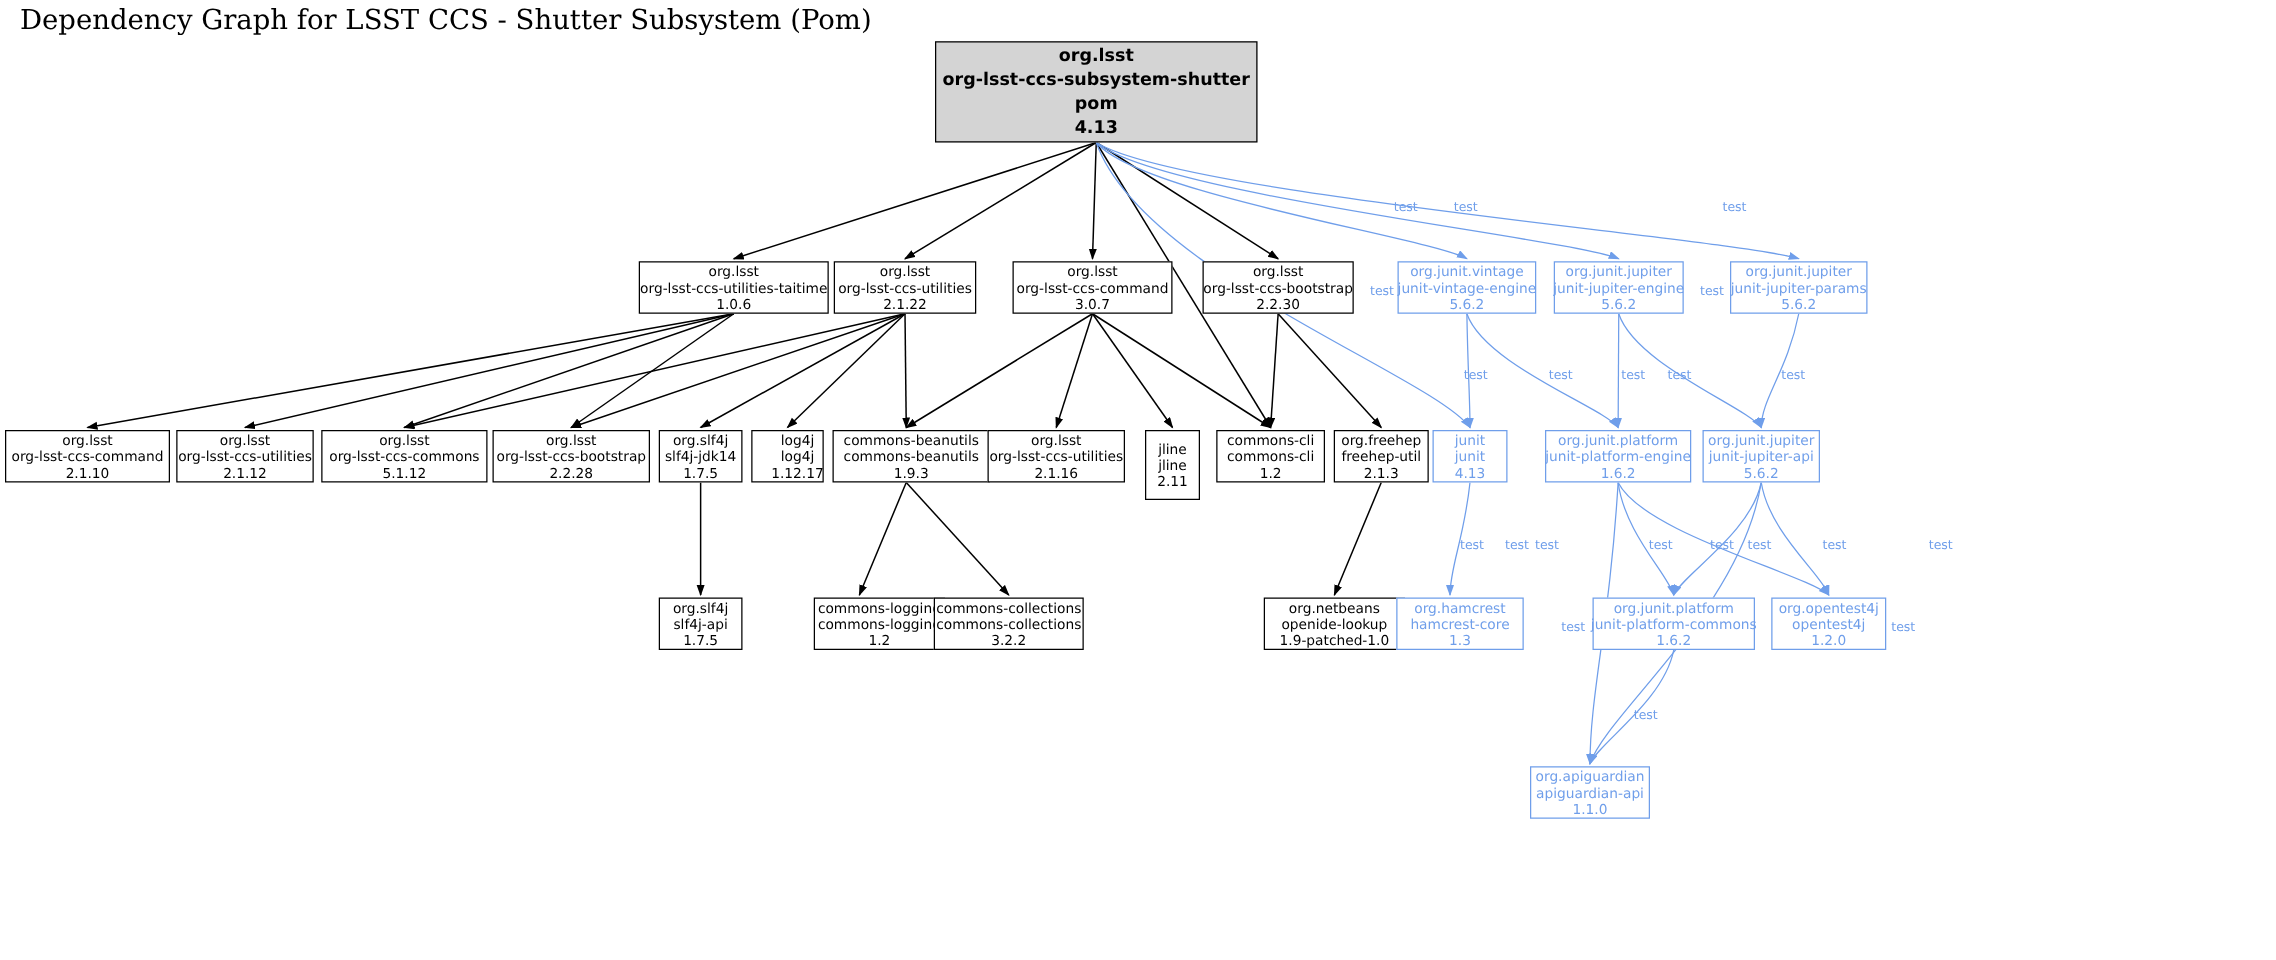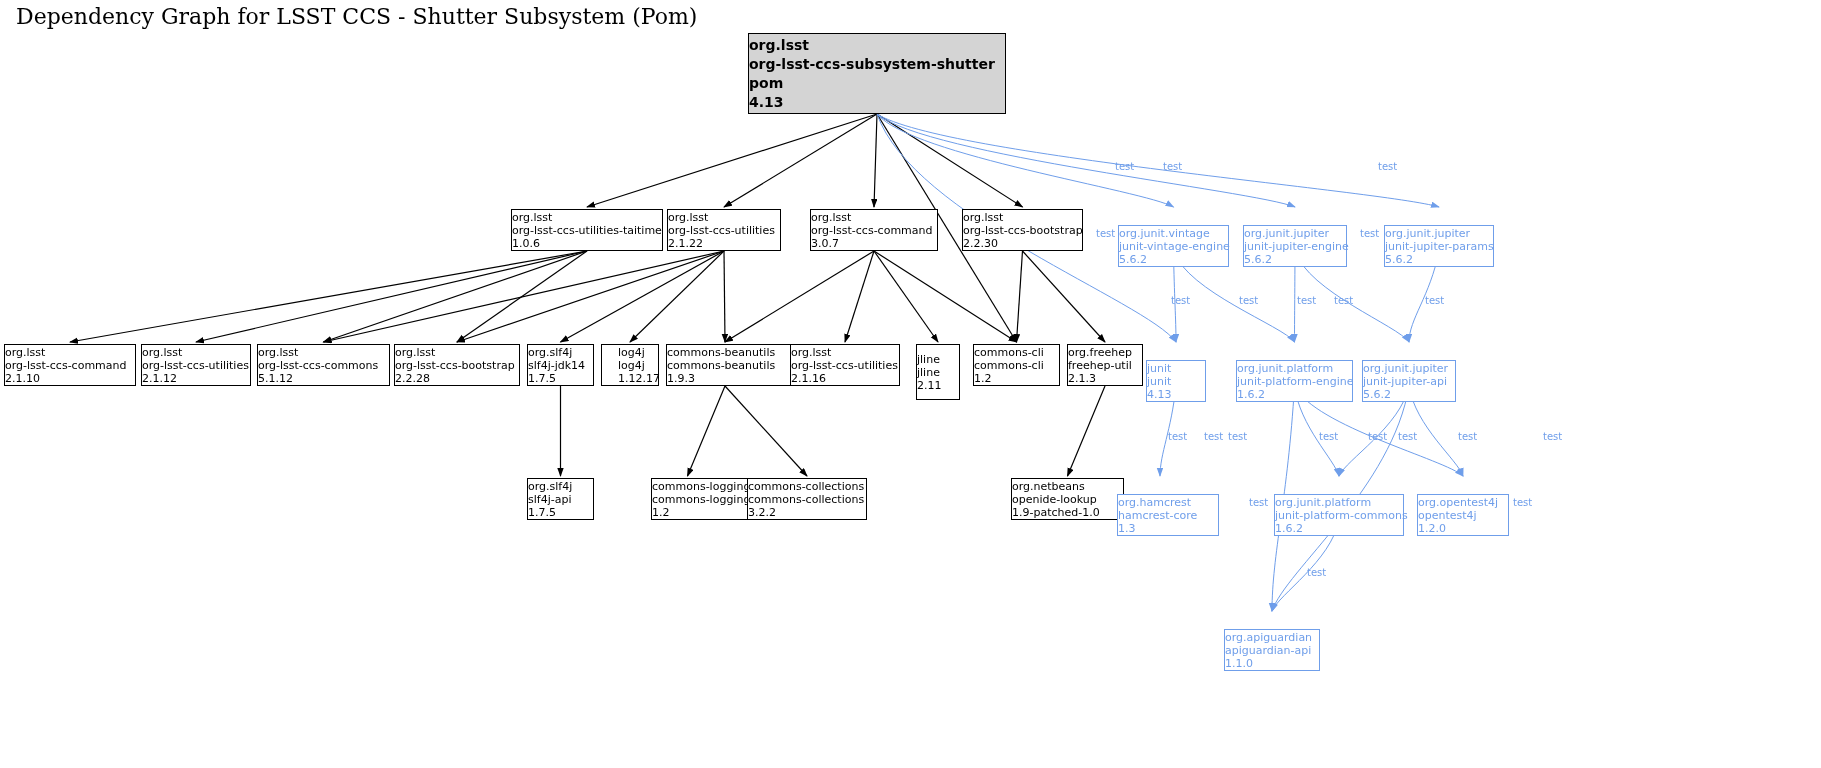--- a/index.html
+++ b/index.html
@@ -9,7 +9,7 @@
          font-size:22px;color:#000;white-space:nowrap;}
   #edges{position:absolute;left:0;top:0;width:1821px;height:768px;pointer-events:none;}
   .node{position:absolute;box-sizing:border-box;border:1px solid #000;background:#ffffff;
-        display:flex;flex-direction:column;align-items:flex-start;justify-content:center;
+        display:flex;flex-direction:column;align-items:center;justify-content:center;
         line-height:13px;font-size:11px;color:#000;text-align:center;white-space:nowrap;}
   .node.root{background:#d4d4d4;font-weight:bold;font-size:14px;line-height:19px;}
   .node.test{border-color:#6f9eea;color:#6f9eea;margin-top:16px;}

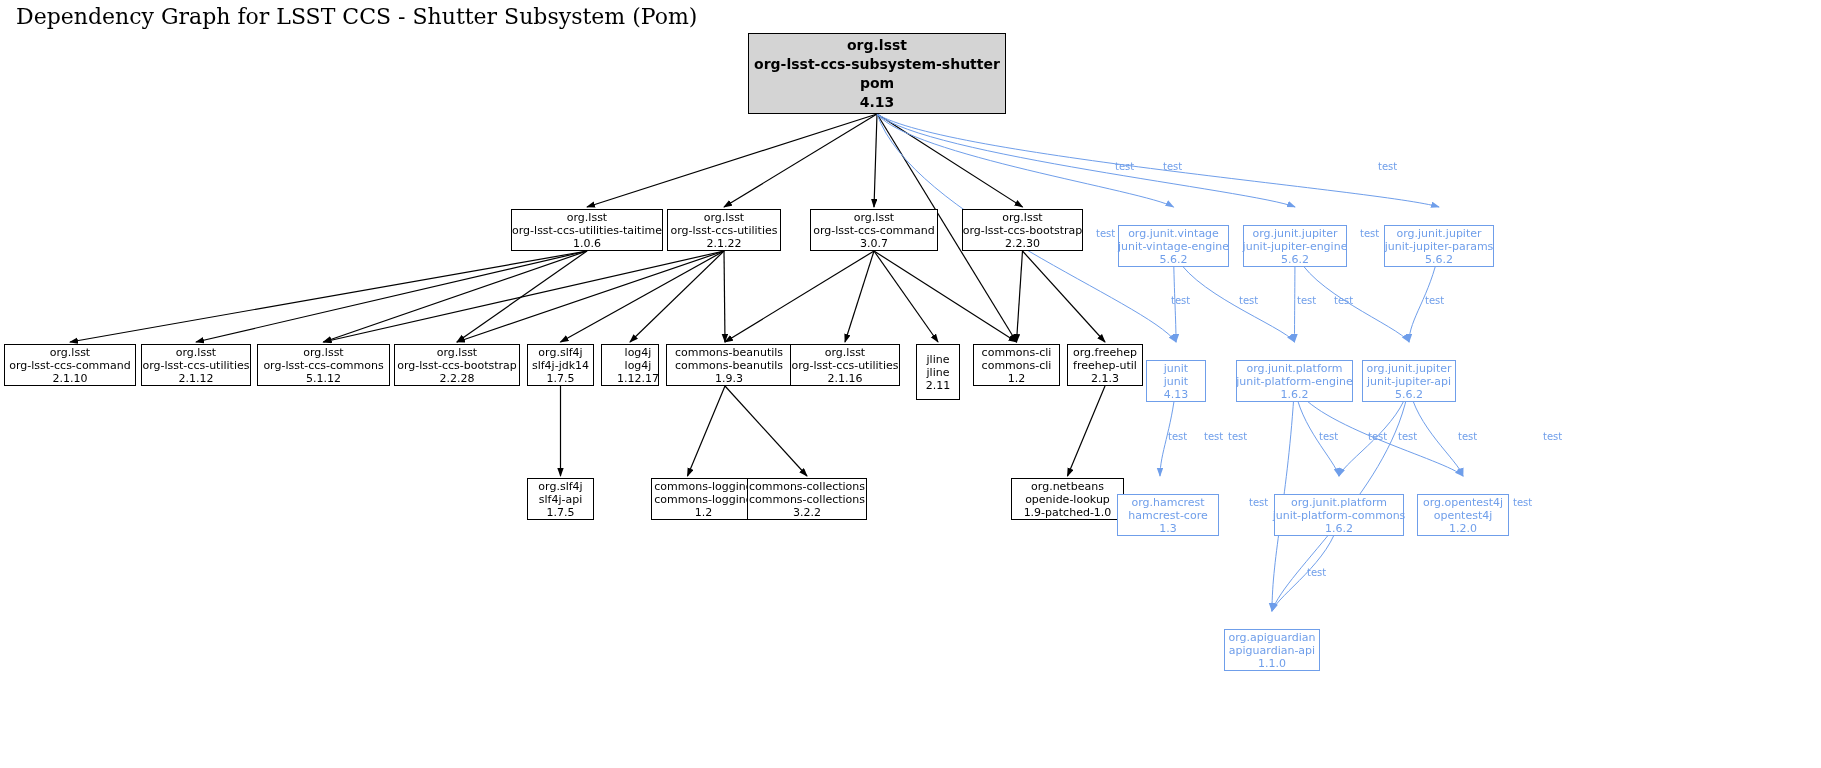--- a/index.html
+++ b/index.html
@@ -12,7 +12,7 @@
         display:flex;flex-direction:column;align-items:center;justify-content:center;
         line-height:13px;font-size:11px;color:#000;text-align:center;white-space:nowrap;}
   .node.root{background:#d4d4d4;font-weight:bold;font-size:14px;line-height:19px;}
-  .node.test{border-color:#6f9eea;color:#6f9eea;margin-top:16px;}
+  .node.test{border-color:#6f9eea;color:#6f9eea;}
   .node .ln{display:block;}
   .elabel{position:absolute;font-size:10px;color:#6f9eea;white-space:nowrap;}
 </style>

